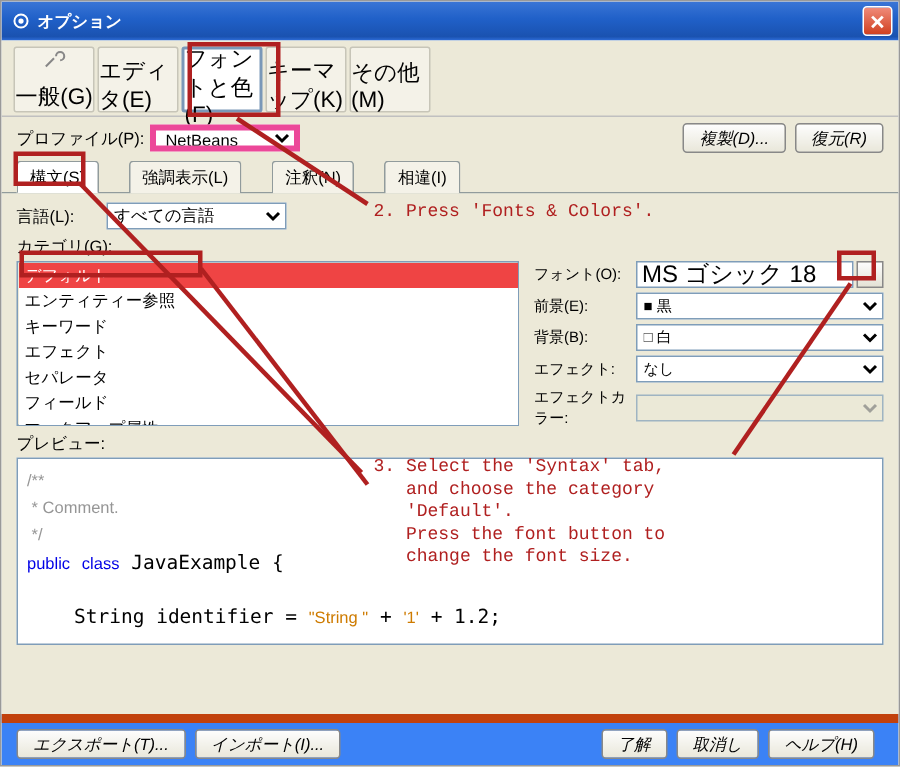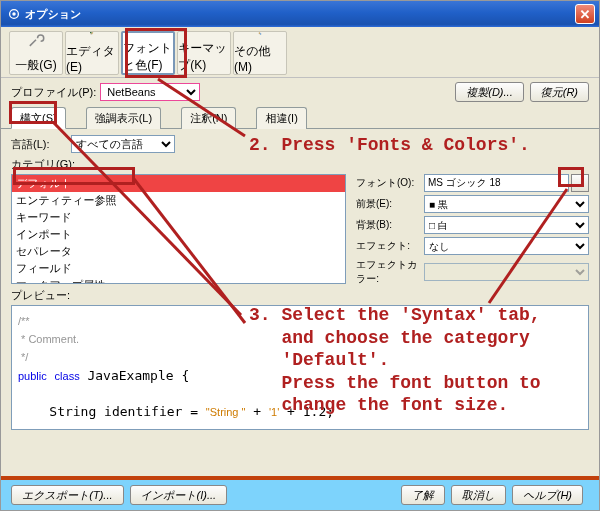--- a/index.html
+++ b/index.html
@@ -11,7 +11,7 @@
 .toolbar { display: flex; background: #ece9d8; padding: 4px 8px 2px 8px; border-bottom: 1px solid #c0c0c0; }
 .toolbtn { width: 54px; height: 44px; display: flex; flex-direction: column; align-items: center; justify-content: center; cursor: pointer; border: 1px solid #c7c5b8; background: #f4f2e8; margin-right: 2px; border-radius: 2px; }
 .toolbtn.selected { background: #fff; border: 2px solid #7a98b8; }
-.toolbtn .tlabel { margin-top: 8px; font-size: 12px; }
+.toolbtn .tlabel { margin-top: 8px; font-size: 15px; }
 .profile-row { display:flex; align-items:center; padding: 4px 10px; background:#ece9d8; }
 .profile-row label { margin-right: 4px; }
 .profile-row select { flex: 0 0 100px; background:#fff; border:1px solid #ec4899; height:18px; padding:0 2px; }

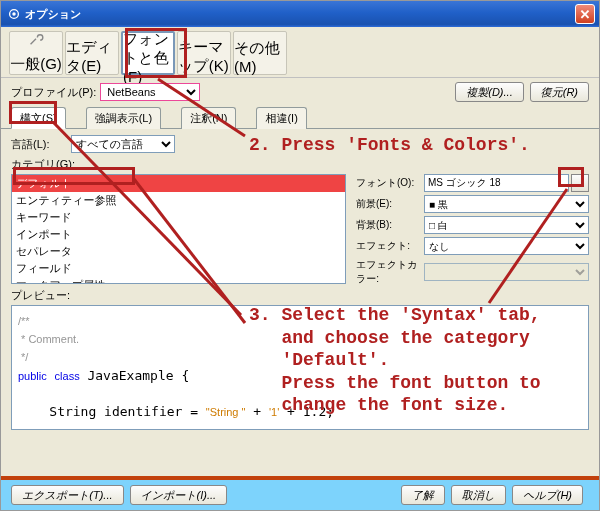--- a/index.html
+++ b/index.html
@@ -14,7 +14,7 @@
 .toolbtn .tlabel { margin-top: 8px; font-size: 15px; }
 .profile-row { display:flex; align-items:center; padding: 4px 10px; background:#ece9d8; }
 .profile-row label { margin-right: 4px; }
-.profile-row select { flex: 0 0 100px; background:#fff; border:1px solid #ec4899; height:18px; padding:0 2px; }
+.profile-row select { flex: 0 0 100px; background:#fff; border:4px solid #ec4899; height:18px; padding:0 2px; }
 .btn { background: linear-gradient(#fdfdfd,#e9e7da); border:1px solid #888; border-radius:3px; padding:2px 10px; cursor:pointer; height:20px;font-style:italic; }
 .tabs { display:flex; padding: 0 10px; background:#ece9d8; border-bottom:1px solid #919b9c; }
 .tab { padding:3px 8px 2px 8px; border:1px solid #919b9c; border-bottom:none; background:#f4f2e8; margin-right:20px; border-radius:3px 3px 0 0; cursor:pointer; position:relative; top:1px; }

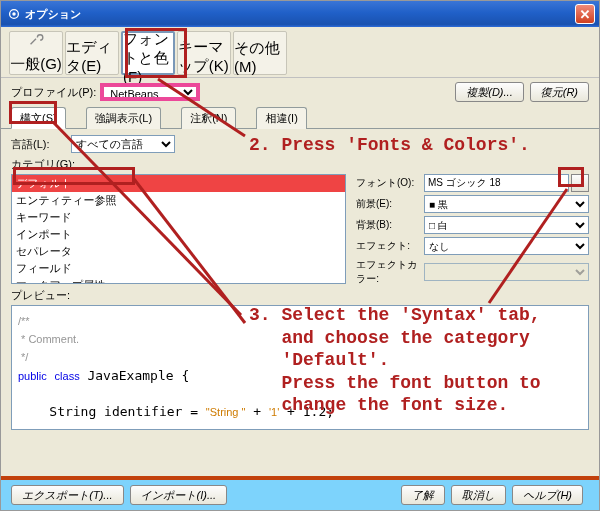--- a/index.html
+++ b/index.html
@@ -22,7 +22,7 @@
 .innerpanel { background:#ece9d8; padding: 6px 10px 8px 10px; height: calc(100% - 26px - 54px - 26px - 20px - 34px); overflow:hidden; position:relative; }
 .langrow { display:flex; align-items:center; margin-bottom:4px; }
 .langrow label { width:60px; }
-.langrow select { width: 104px; background:#fff; border:1px solid #7f9db9; height:18px; }
+.langrow select { width: 120px; background:#fff; border:1px solid #7f9db9; height:18px; }
 .catlabel { margin-bottom: 2px; display:block; }
 .midgrid { display:flex; height:110px; }
 .catlist { width: 335px; border:1px solid #7f9db9; background:#fff; overflow-y:scroll; }

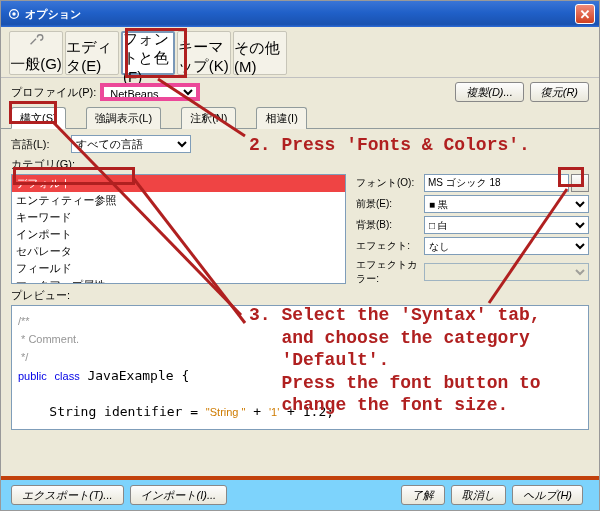--- a/index.html
+++ b/index.html
@@ -43,7 +43,7 @@
 .footer .btn { margin-right:6px; }
 .footer .spacer { flex:1; }
 .anno-box { position:absolute; border:3px solid #b02020; pointer-events:none; }
-.anno-text { position:absolute; color:#b02020; font-family: "Courier New", monospace; font-size:18px; font-weight:bold; pointer-events:none; line-height:1.25; }
+.anno-text { position:absolute; color:#b02020; font-family: "Courier New", monospace; font-size:12px; font-weight:normal; pointer-events:none; line-height:1.25; }
 svg.anno-line { position:absolute; pointer-events:none; }
 </style>
 </head>

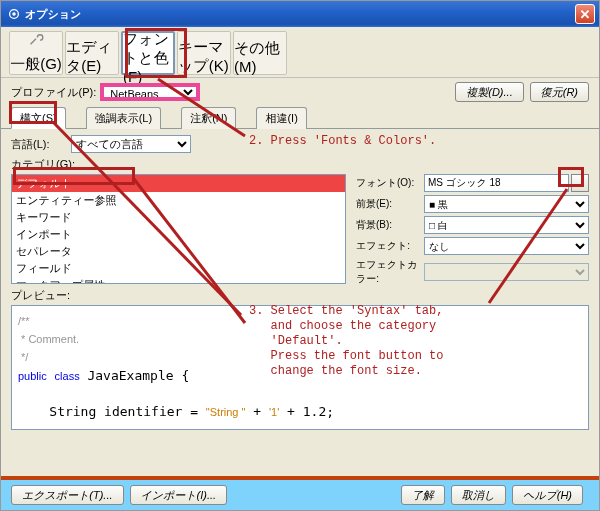--- a/index.html
+++ b/index.html
@@ -31,7 +31,7 @@
 .proppanel { flex:1; padding-left:10px; display:flex; flex-direction:column; gap:3px; }
 .proprow { display:flex; align-items:center; }
 .proprow label { width:68px; font-size:10px; }
-.proprow .val { flex:1; border:1px solid #7f9db9; background:#fff; height:18px; padding:1px 3px; display:flex; align-items:center; font-size:10px; }
+.proprow .val { flex:1; border:1px solid #7f9db9; background:#fff; height:18px; padding:1px 3px; display:flex; align-items:center; font-size:16px; }
 .fontbtn { width:18px; height:18px; background:linear-gradient(#fdfdfd,#e4e2d5); border:1px solid #888; margin-left:2px; cursor:pointer; display:flex; align-items:center; justify-content:center; font-size:10px; }
 .proprow select { flex:1; border:1px solid #7f9db9; background:#fff; height:18px; font-size:10px; }
 .previewlbl { margin-top:4px; display:block; }

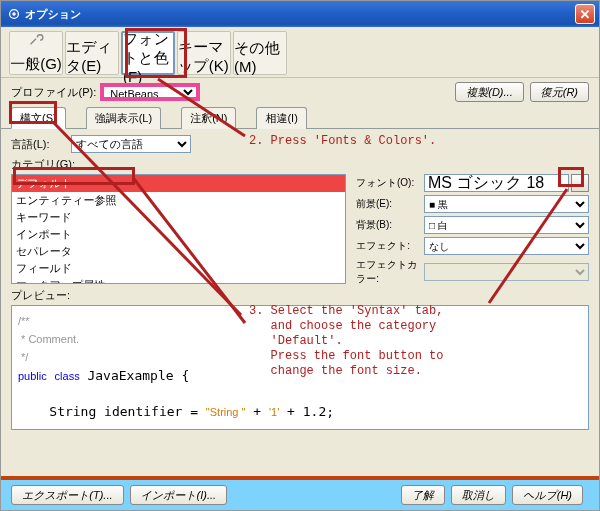--- a/index.html
+++ b/index.html
@@ -129,7 +129,7 @@
       <div class="item selected">デフォルト</div>
       <div class="item">エンティティー参照</div>
       <div class="item">キーワード</div>
-      <div class="item">インポート</div>
+      <div class="item">エフェクト</div>
       <div class="item">セパレータ</div>
       <div class="item">フィールド</div>
       <div class="item">マークアップ属性</div>

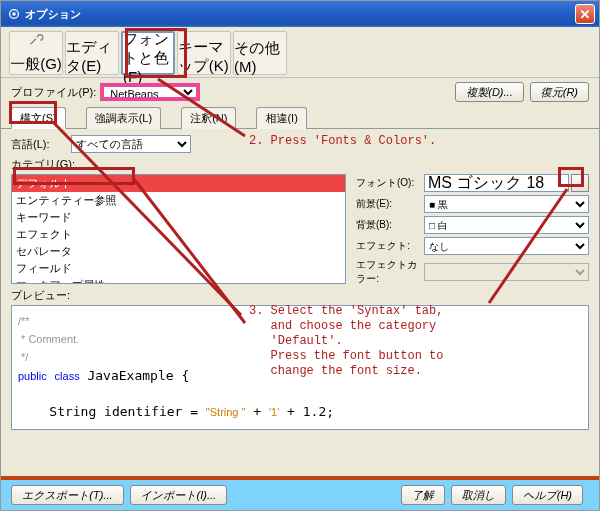--- a/index.html
+++ b/index.html
@@ -39,7 +39,7 @@
 .preview .comment { color:#969696; }
 .preview .kw { color:#0000e6; }
 .preview .str { color:#ce7b00; }
-.footer { position:absolute; bottom:0; left:0; right:0; height:34px; background:#7dd3fc; border-top:4px solid #c2410c; display:flex; align-items:center; padding:0 10px; }
+.footer { position:absolute; bottom:0; left:0; right:0; height:34px; background:#3b82f6; border-top:6px solid #c2410c; display:flex; align-items:center; padding:0 10px; }
 .footer .btn { margin-right:6px; }
 .footer .spacer { flex:1; }
 .anno-box { position:absolute; border:3px solid #b02020; pointer-events:none; }

